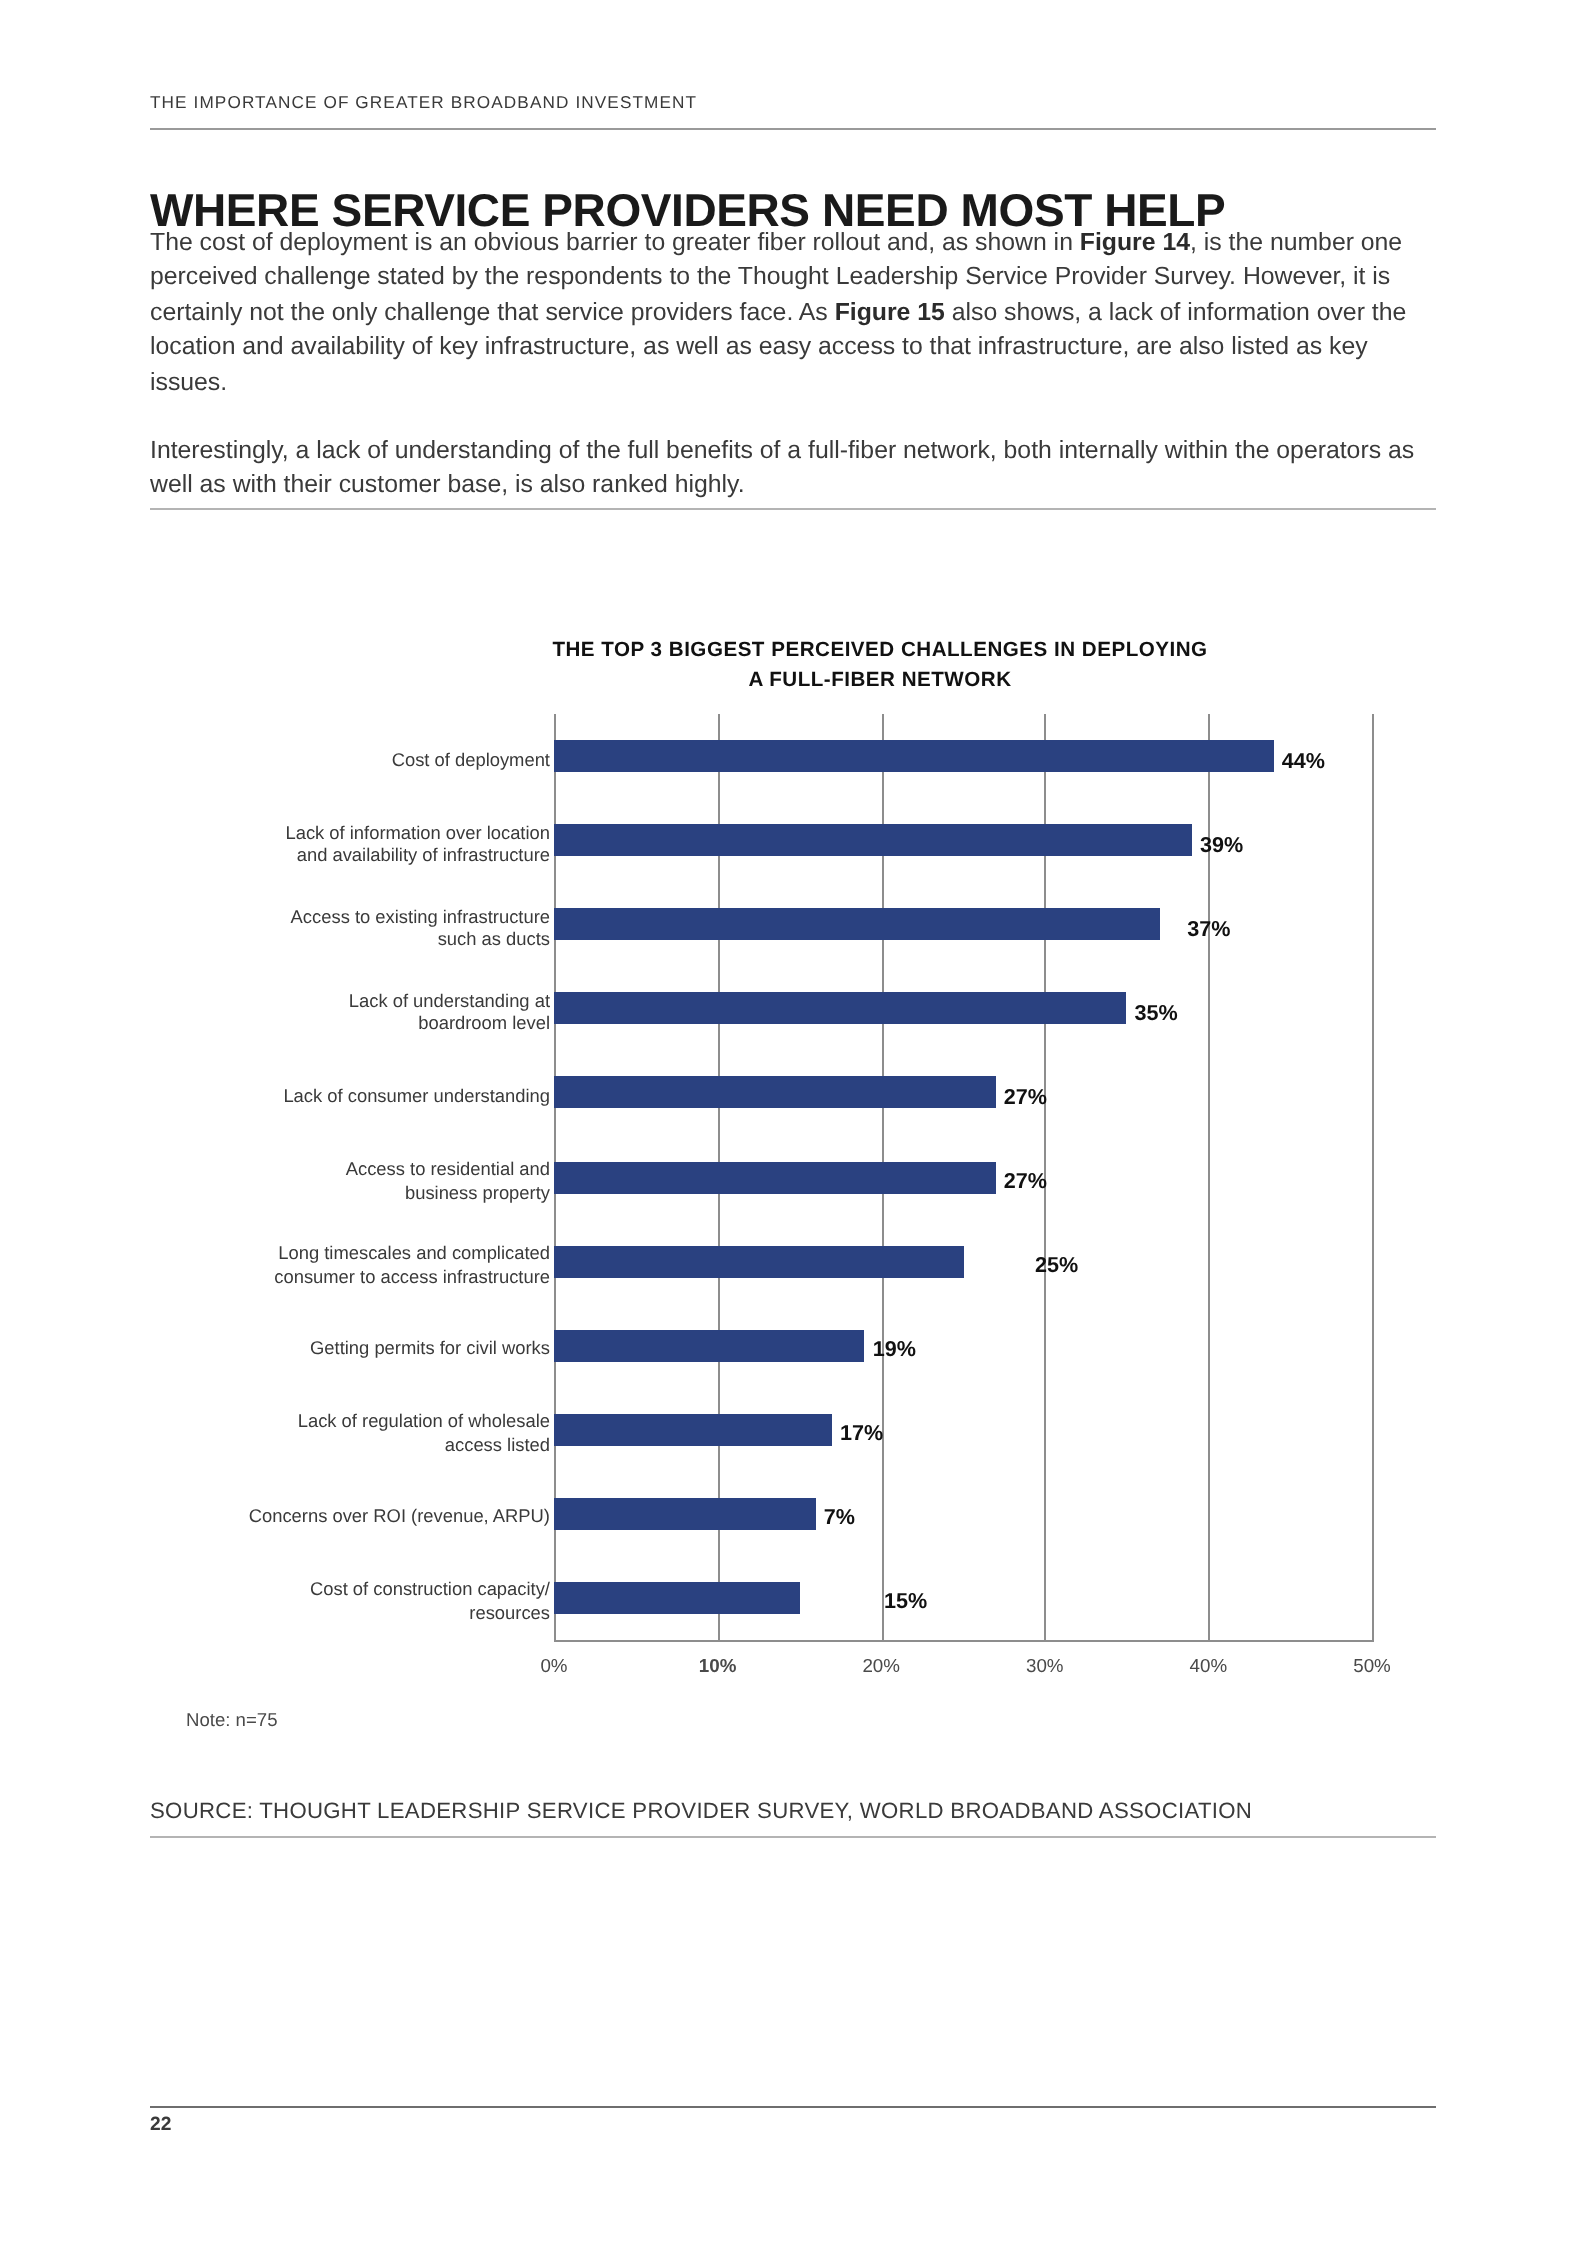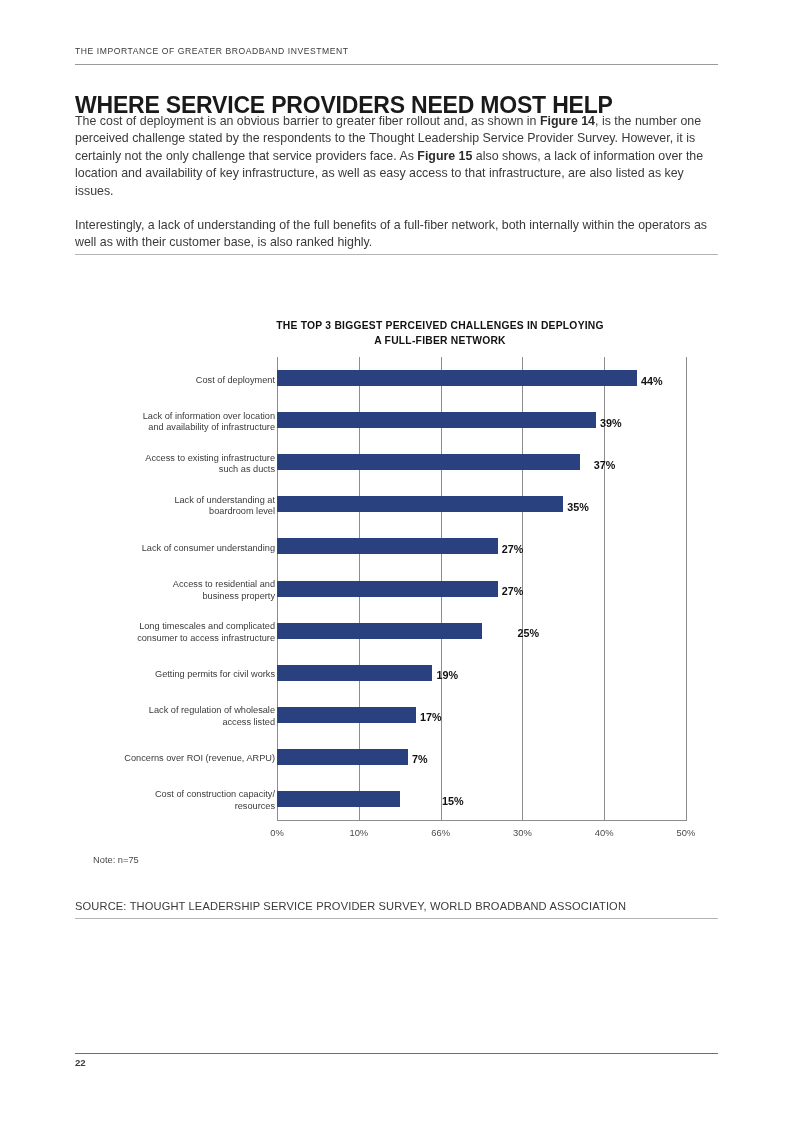--- a/index.html
+++ b/index.html
@@ -300,7 +300,7 @@
         </div>
       <div class="xticks" id="xticks">
           <div class="xtick" style="left: 0px;">0%</div>
-          <div class="xtick" style="left: 81.8px;">10%</div>
+          <div class="xtick" style="left: 81.8px; font-weight: bold;">10%</div>
           <div class="xtick" style="left: 163.6px;">66%</div>
           <div class="xtick" style="left: 245.4px;">30%</div>
           <div class="xtick" style="left: 327.2px;">40%</div>

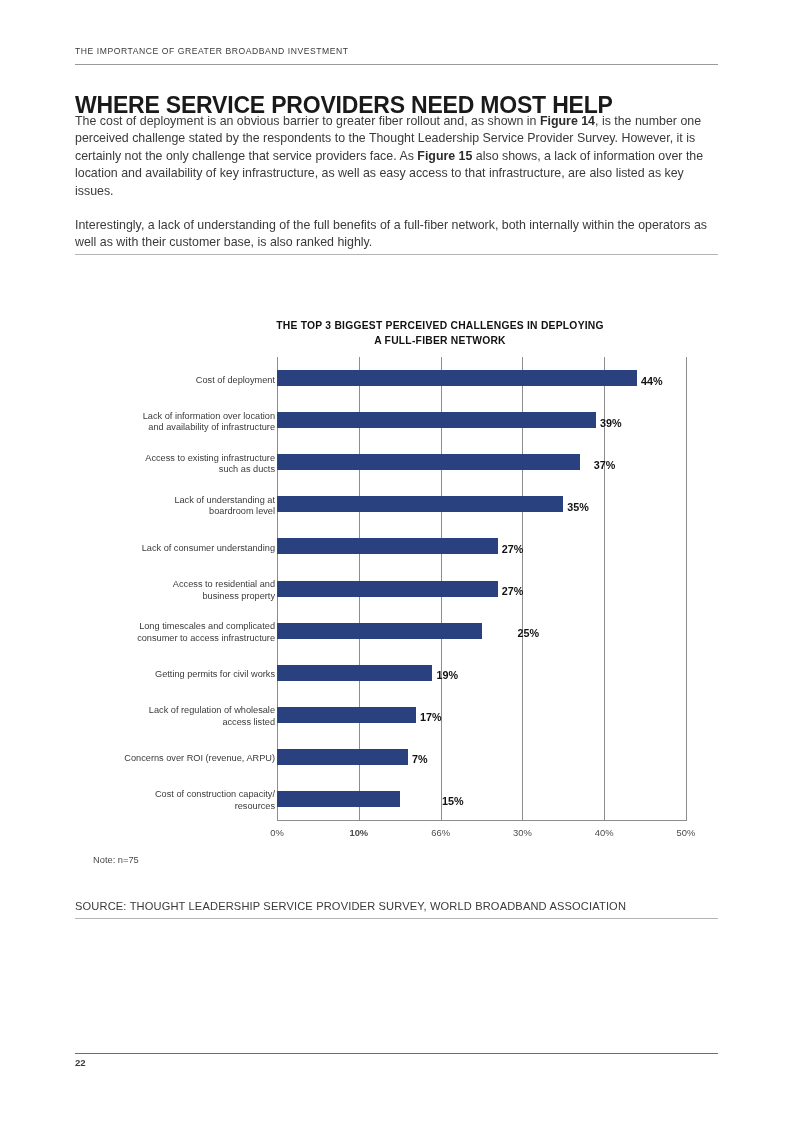--- a/index.html
+++ b/index.html
@@ -301,7 +301,7 @@
       <div class="xticks" id="xticks">
           <div class="xtick" style="left: 0px;">0%</div>
           <div class="xtick" style="left: 81.8px; font-weight: bold;">10%</div>
-          <div class="xtick" style="left: 163.6px;">66%</div>
+          <div class="xtick" style="left: 163.6px;">20%</div>
           <div class="xtick" style="left: 245.4px;">30%</div>
           <div class="xtick" style="left: 327.2px;">40%</div>
           <div class="xtick" style="left: 409px;">50%</div>

